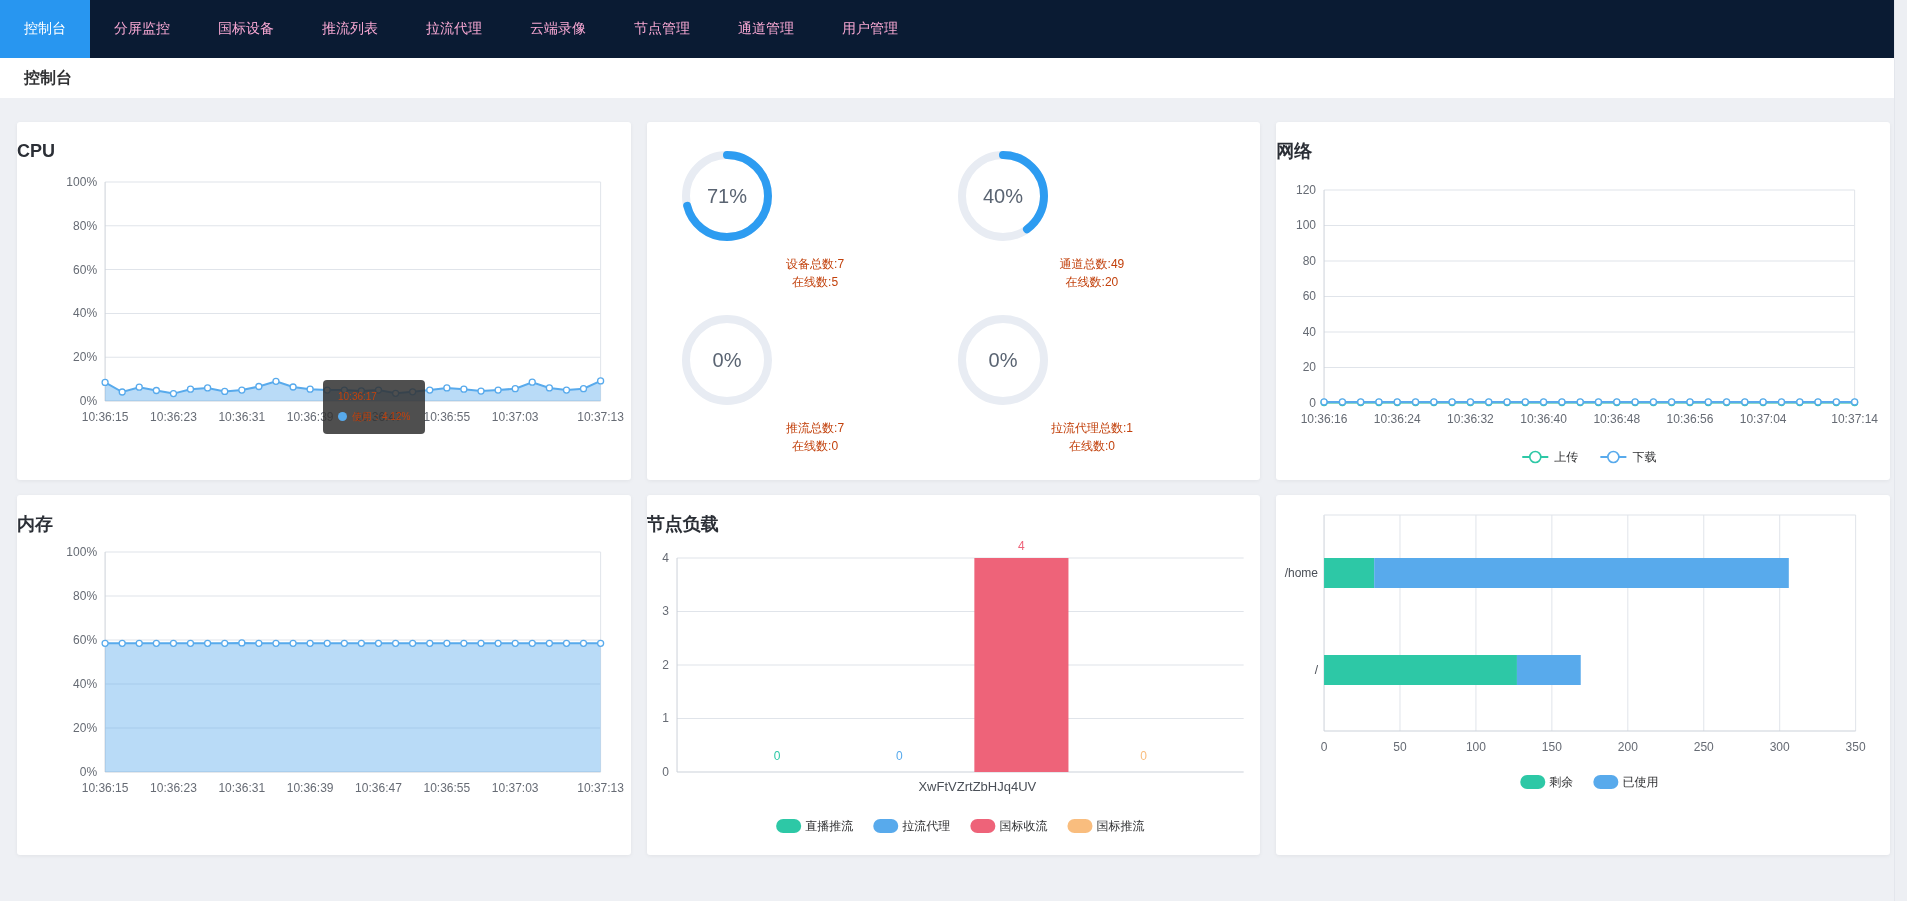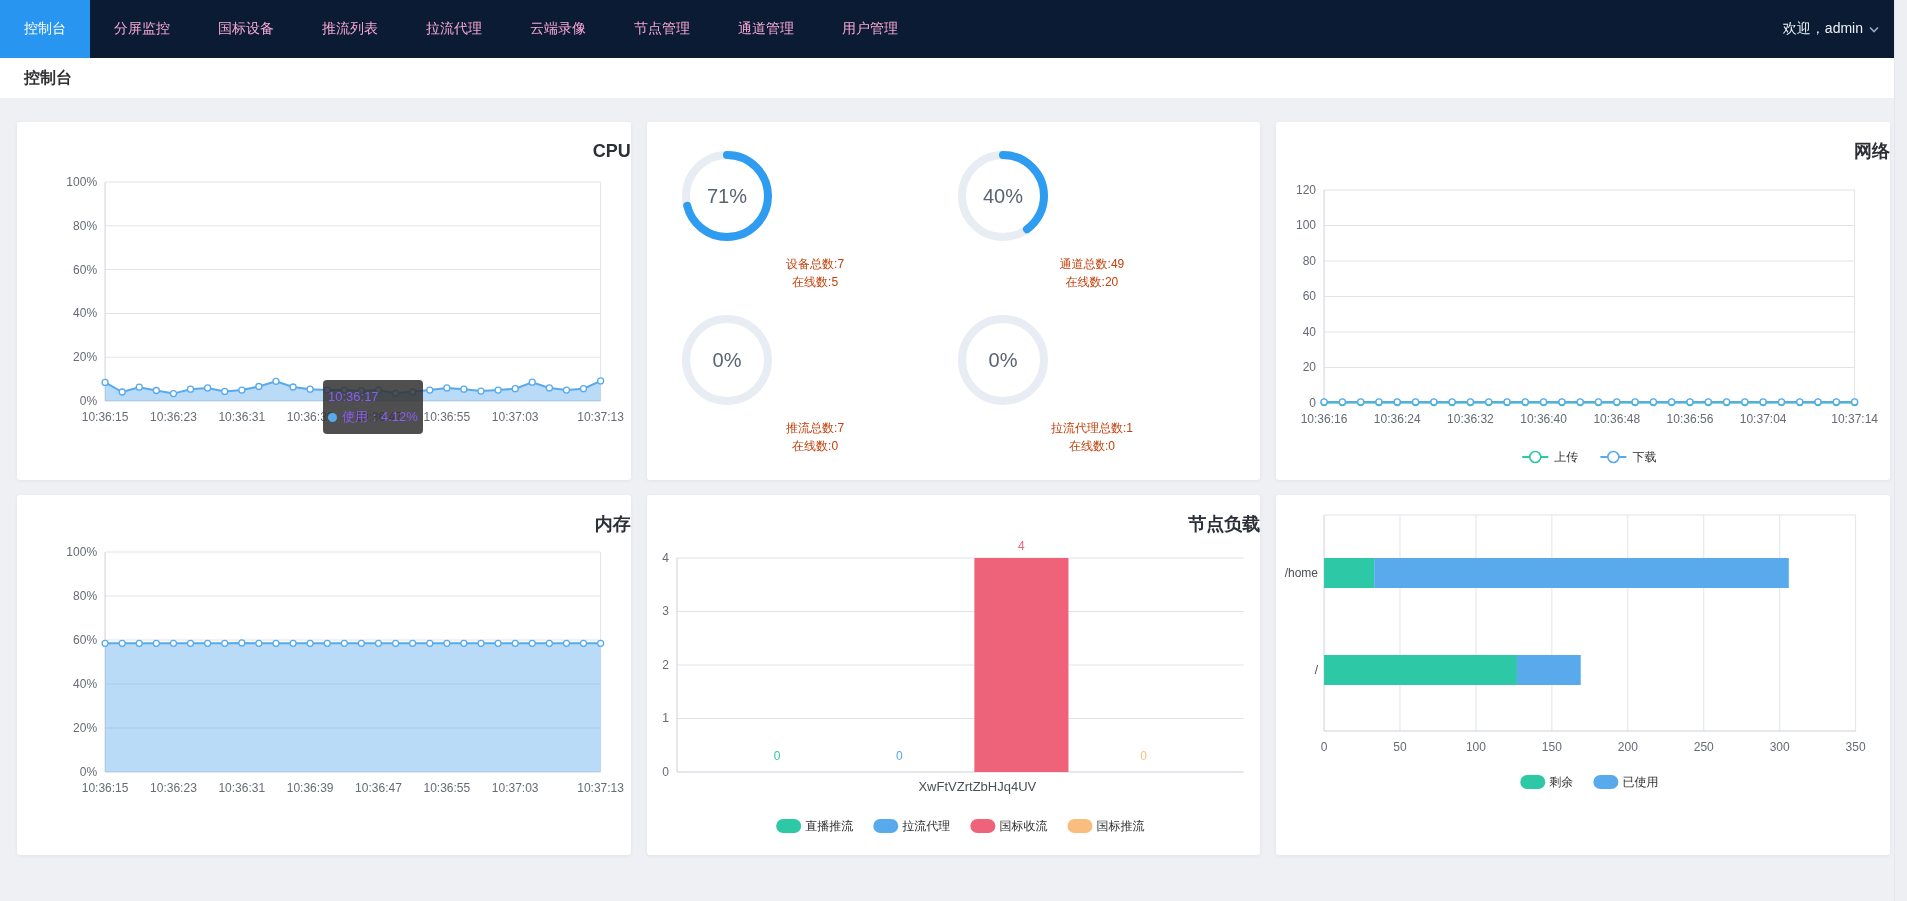--- a/index.html
+++ b/index.html
@@ -85,12 +85,6 @@
         <span>用户管理</span>
       </div>
     </div>
-  <div class="nav-user">
-    <span>欢迎，admin</span>
-    <svg class="caret" width="10" height="7" viewBox="0 0 10 7">
-        <polyline points="1,1.5 5,5.5 9,1.5" fill="none" stroke="#cfd6e4" stroke-width="1.6"></polyline>
-      </svg>
-  </div>
 </div>
 
 <div class="breadcrumb">

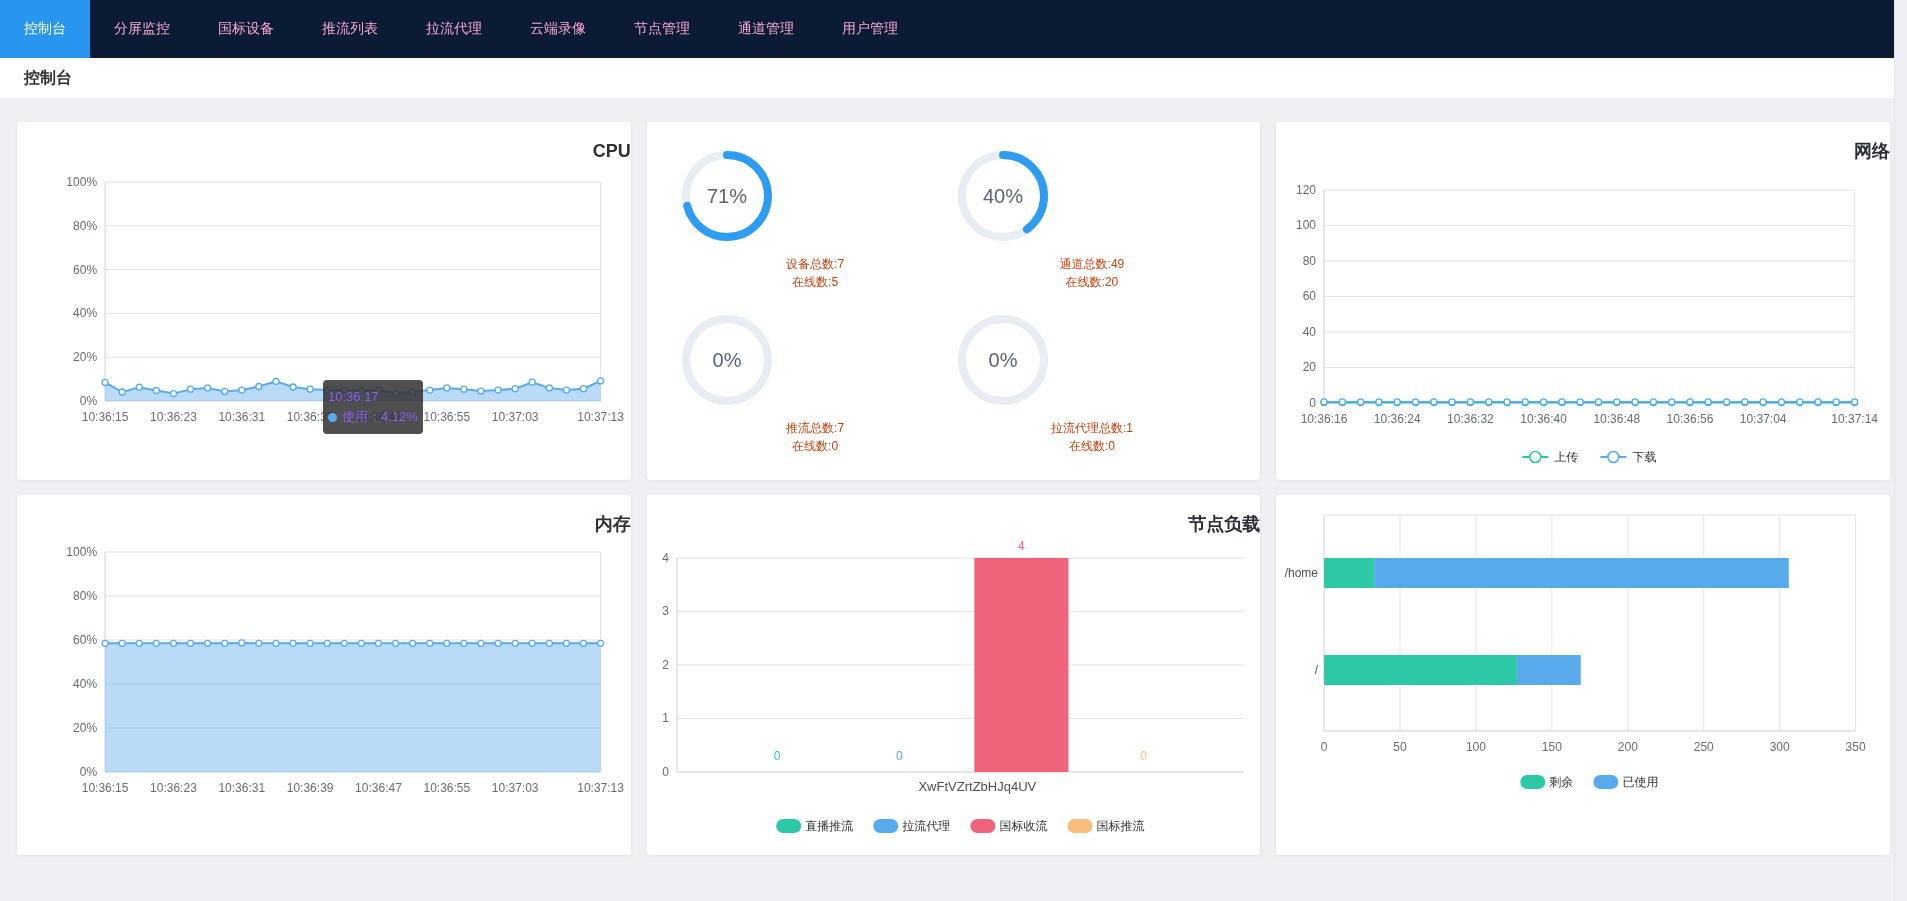--- a/index.html
+++ b/index.html
@@ -28,7 +28,7 @@
     grid-template-rows:358px 360px; gap:15px 16px; }
   .panel { background:#fff; border-radius:3px; box-shadow:0 1px 4px rgba(0,0,0,.06);
     position:relative; overflow:hidden; }
-  .panel-title { padding-top:14px; height:44px; line-height:30px; text-align:right;
+  .panel-title { padding-top:14px; height:44px; line-height:30px; text-align:left;
     font-size:18px; font-weight:bold; color:#2b2f36; }
   svg.chart { display:block; width:100%; height:calc(100% - 44px); }
 

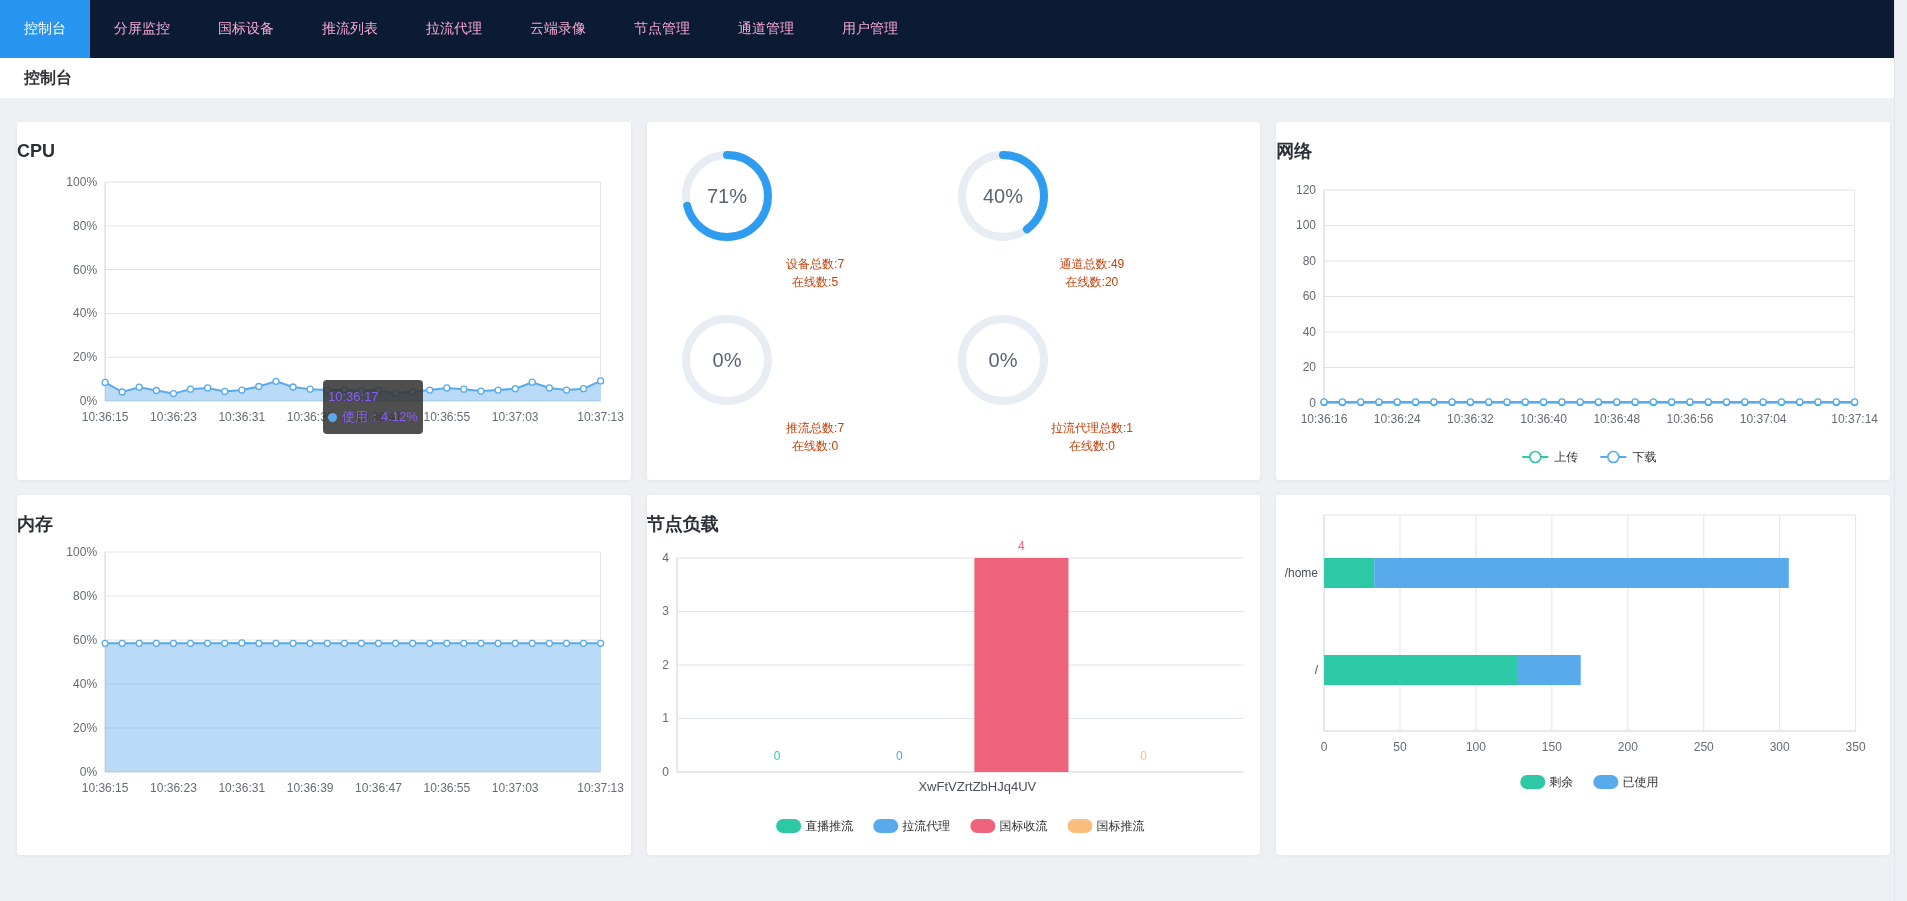--- a/index.html
+++ b/index.html
@@ -42,7 +42,7 @@
 
   
   .tooltip { position:absolute; left:306px; top:258px; background:rgba(50,50,50,.86);
-    color:#8b5cf6; font-size:13px; line-height:20px; padding:7px 5px; border-radius:4px;
+    color:#c2410c; font-size:10px; line-height:20px; padding:7px 15px; border-radius:4px;
     white-space:nowrap; z-index:5; pointer-events:none; }
   .tooltip .tt-time { text-align:left; }
   .tooltip .dot { display:inline-block; width:9px; height:9px; border-radius:50%;

